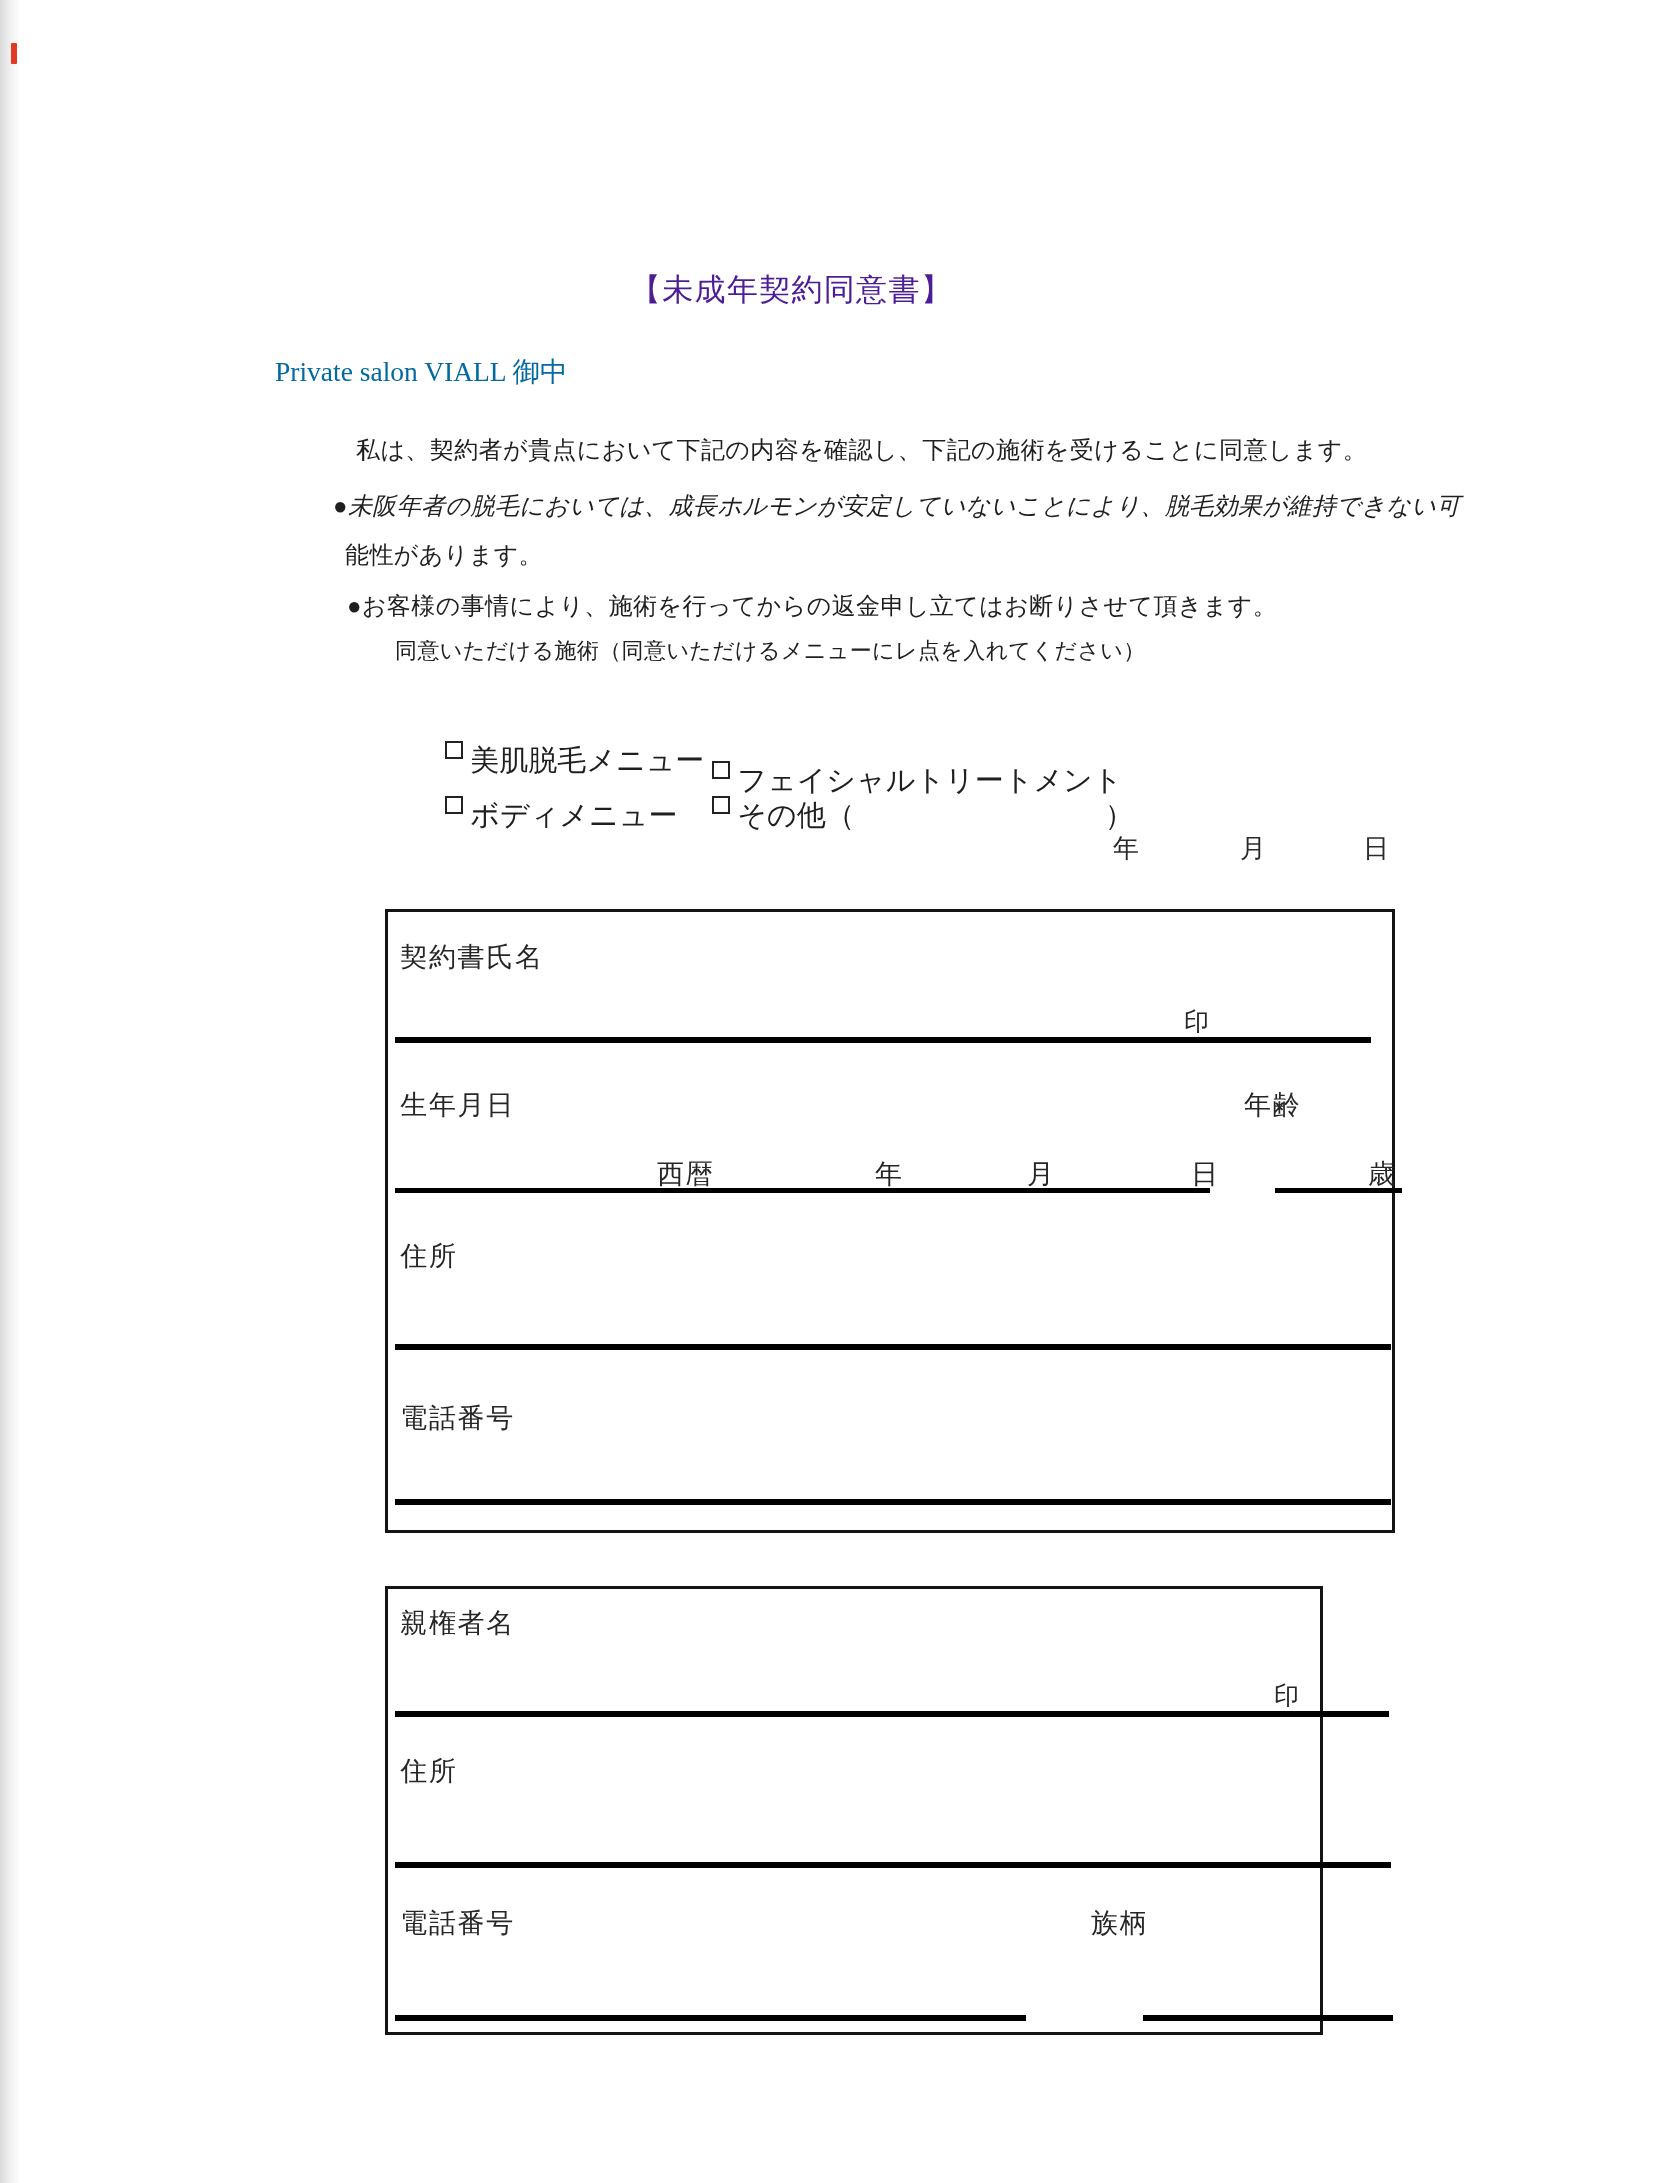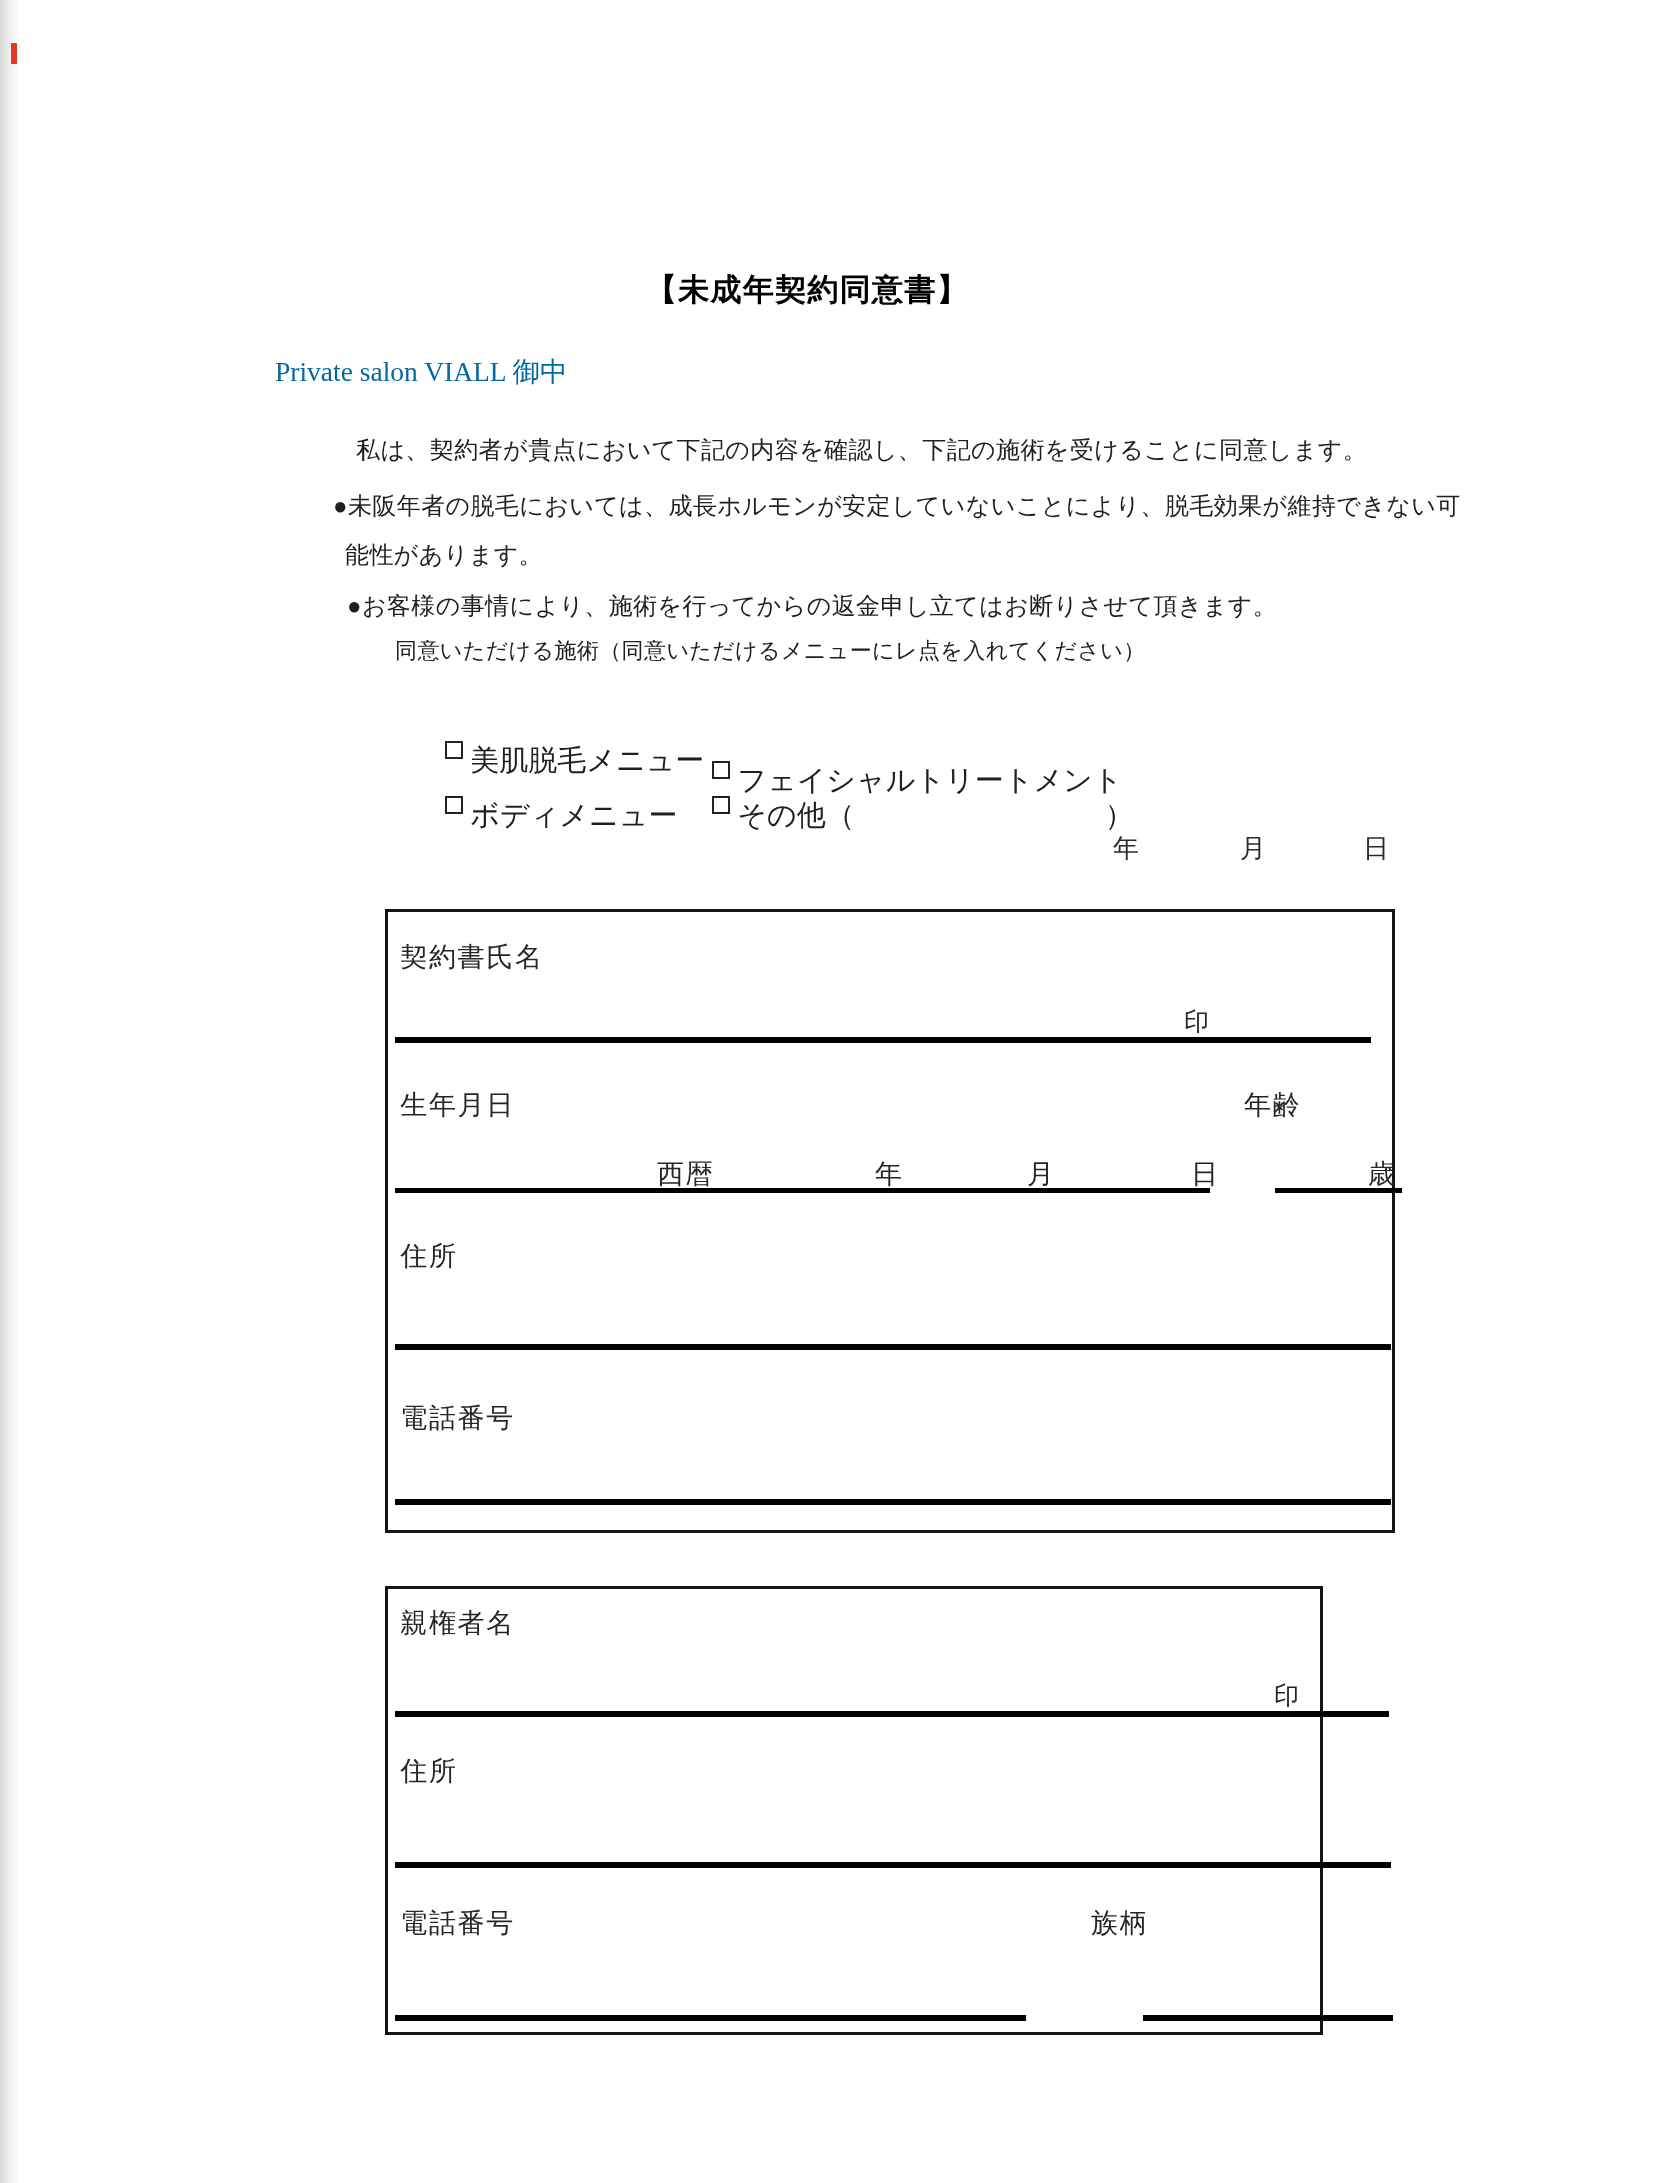--- a/index.html
+++ b/index.html
@@ -27,8 +27,8 @@
 
   
   #title{
-    left:646px;top:269px;
-    font-size:31px;font-weight:700;letter-spacing:1.3px;color:#000000;
+    left:630px;top:269px;
+    font-size:31px;font-weight:400;letter-spacing:1.3px;color:#4c1d95;
   }
   #salutation{
     left:275px;top:354px;

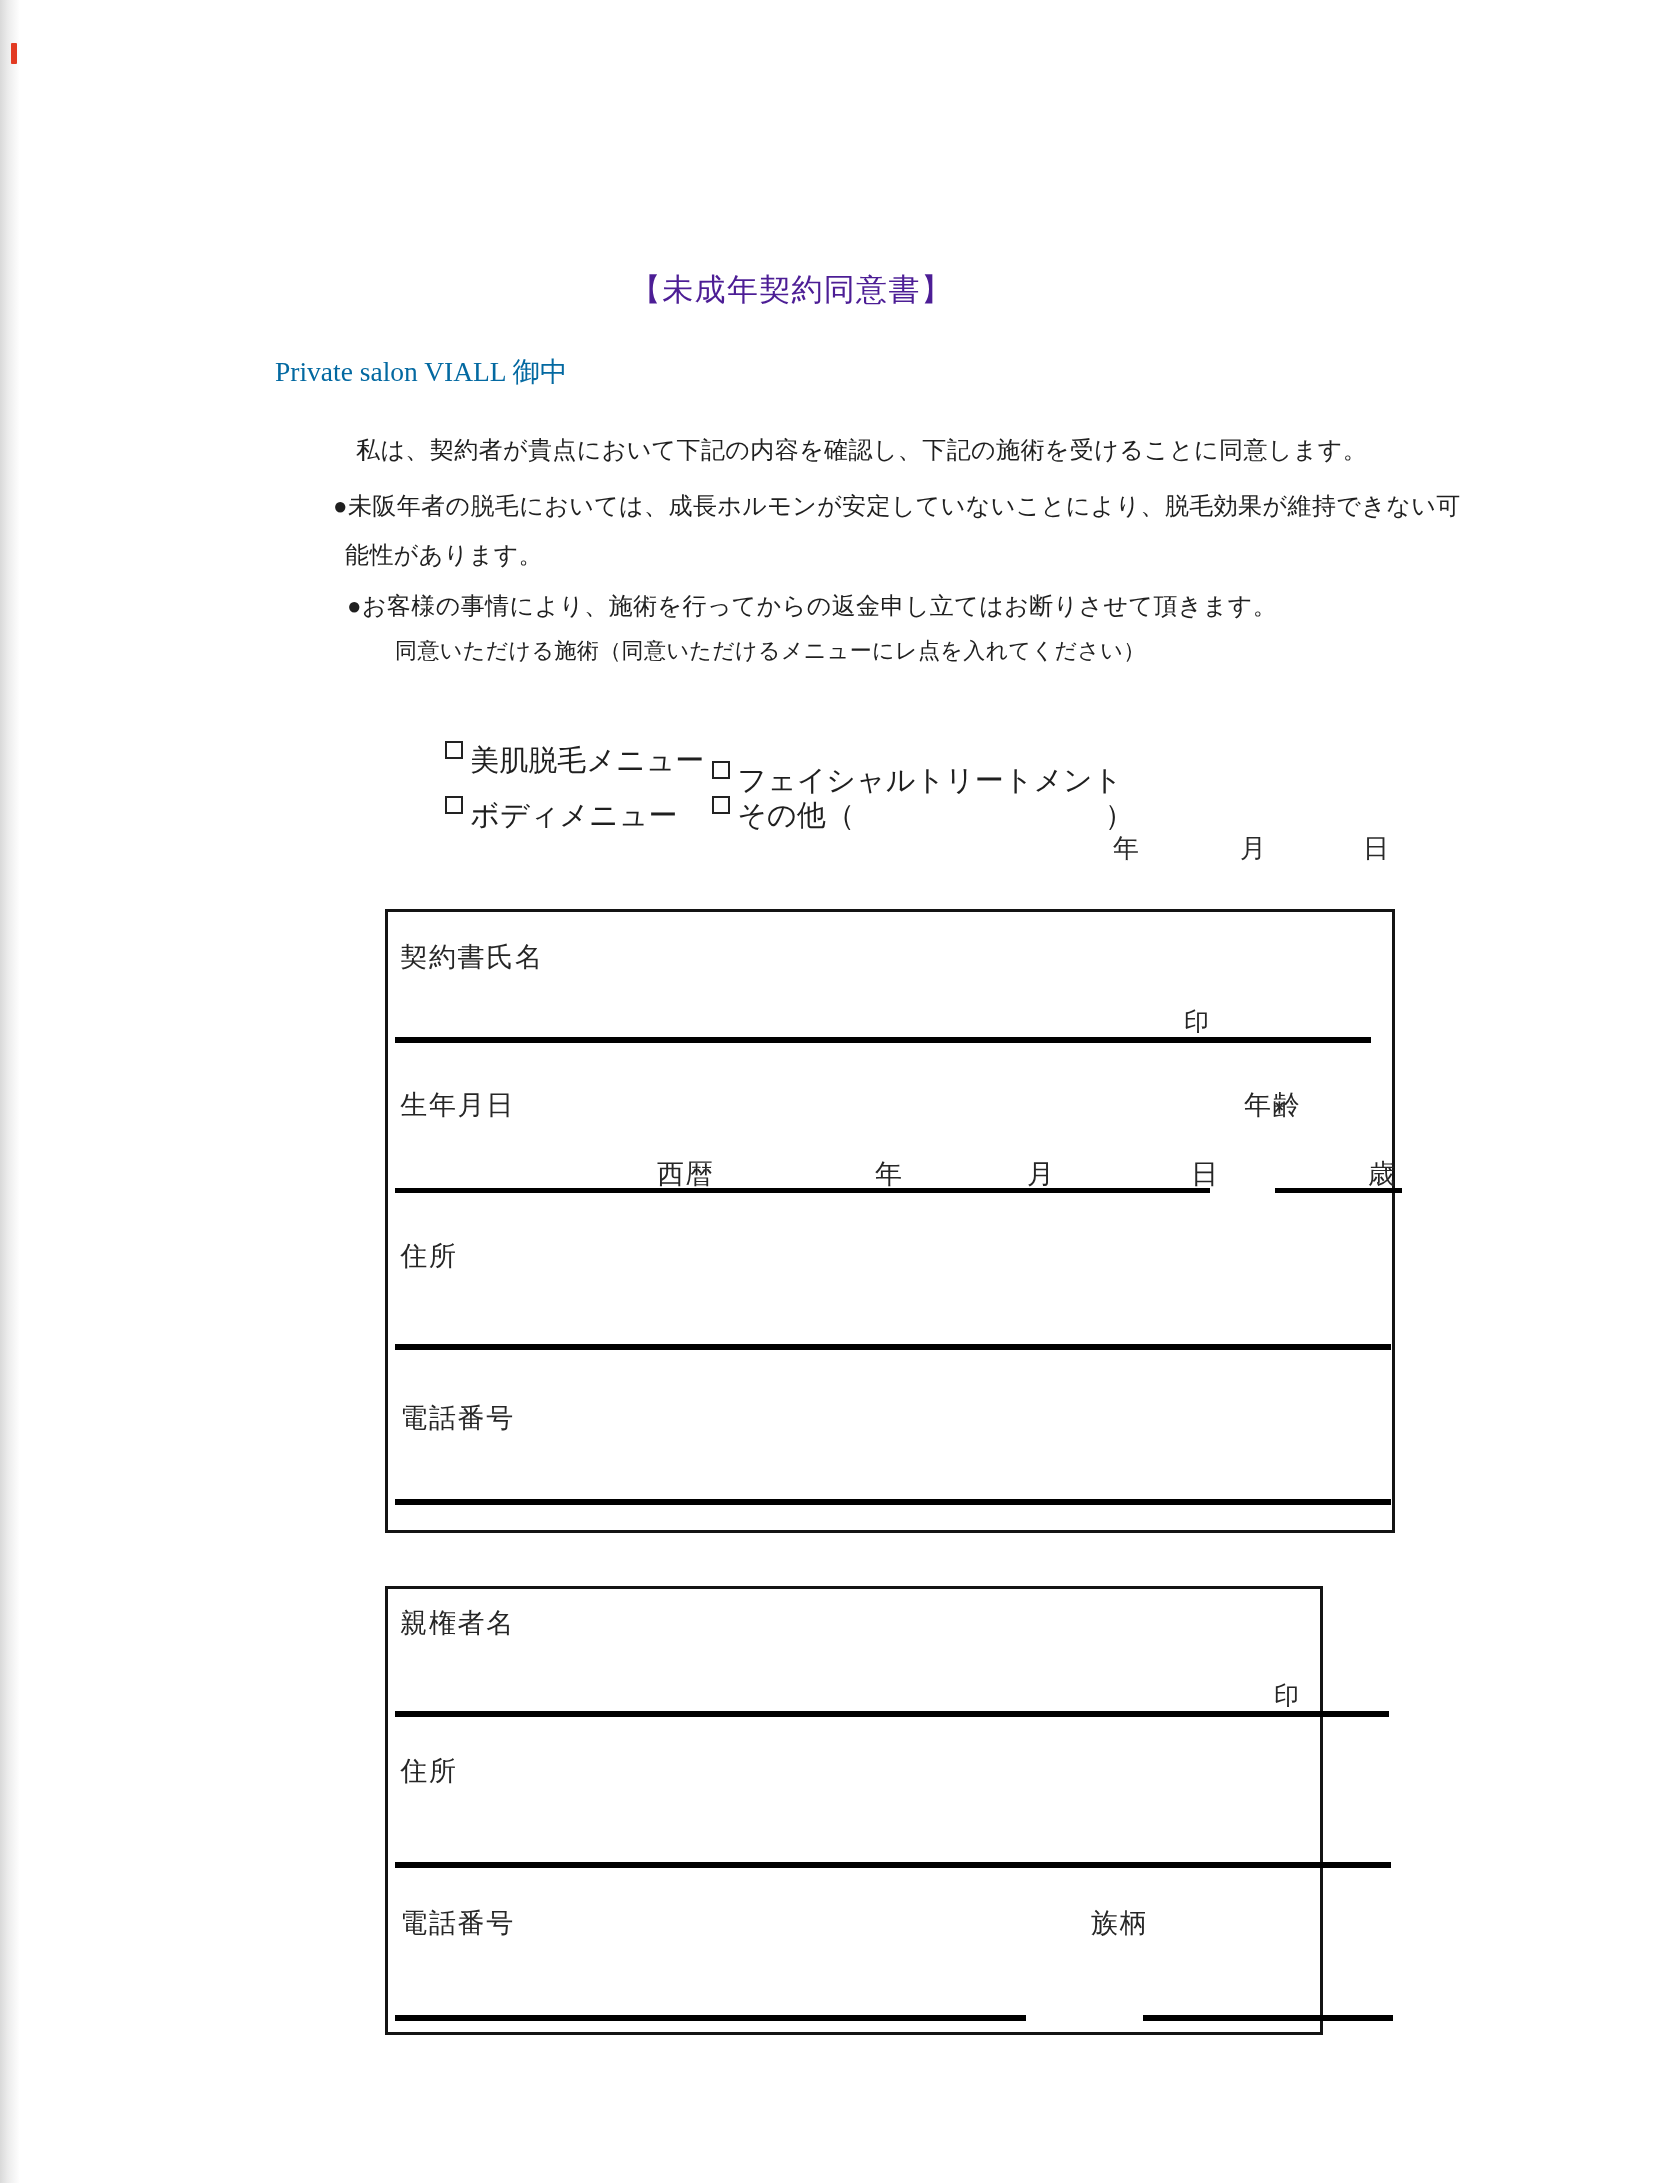--- a/index.html
+++ b/index.html
@@ -38,7 +38,7 @@
   
   #intro{left:356px;top:434px;font-size:24px;letter-spacing:0.4px;}
   .bullet-line{font-size:24px;letter-spacing:0.4px;white-space:nowrap;}
-  #bullet1-l1{left:333px;top:490px;}
+  #bullet1-l1{left:333px;top:490px;font-style:italic;}
   #bullet1-l2{left:345px;top:539px;}
   #bullet2{left:347px;top:590px;}
   #note{left:395px;top:636px;font-size:22px;letter-spacing:0.4px;}

